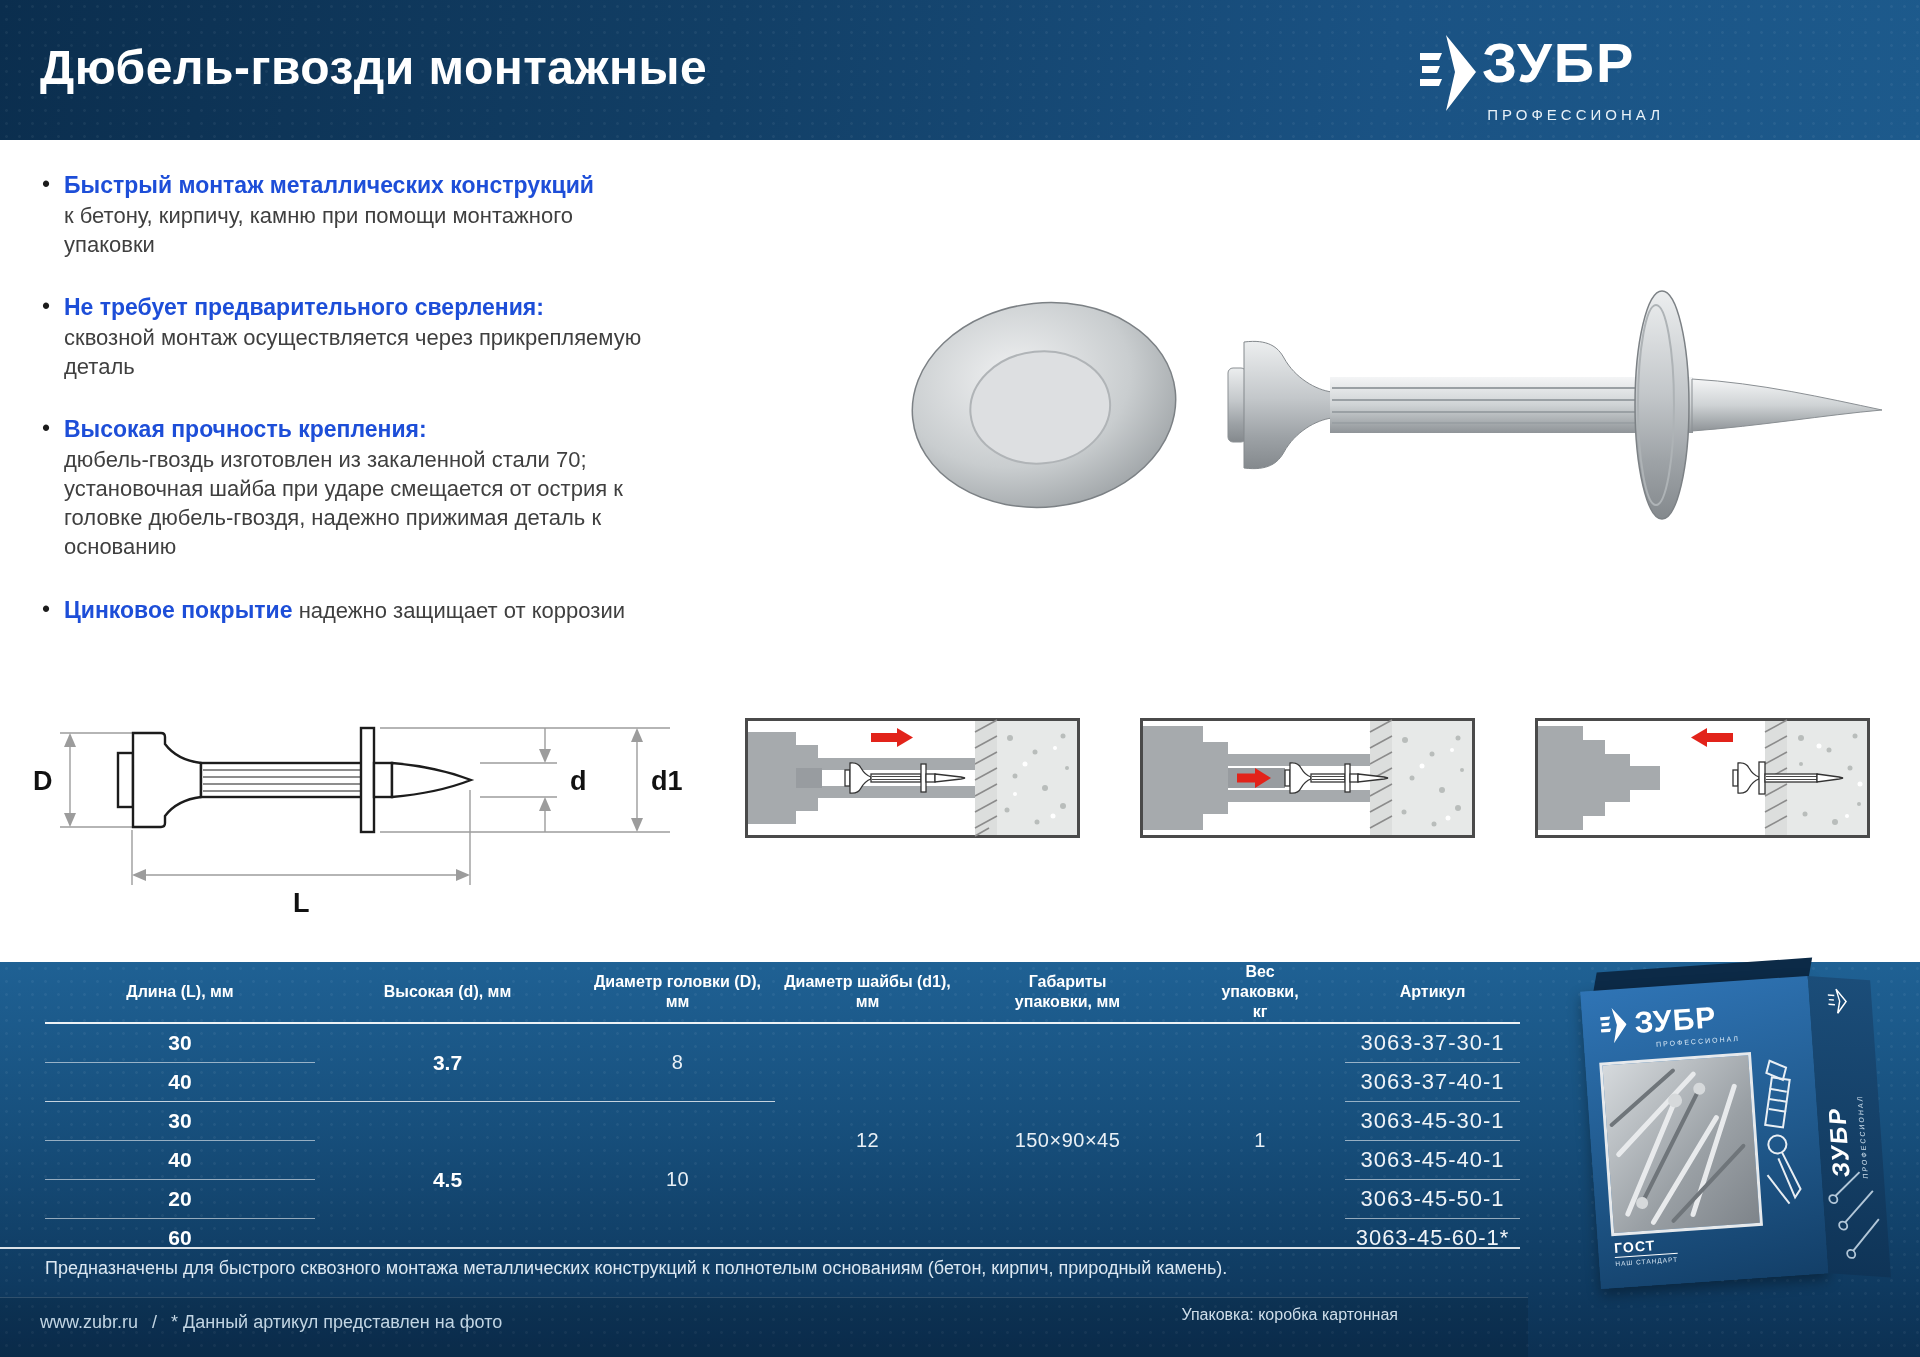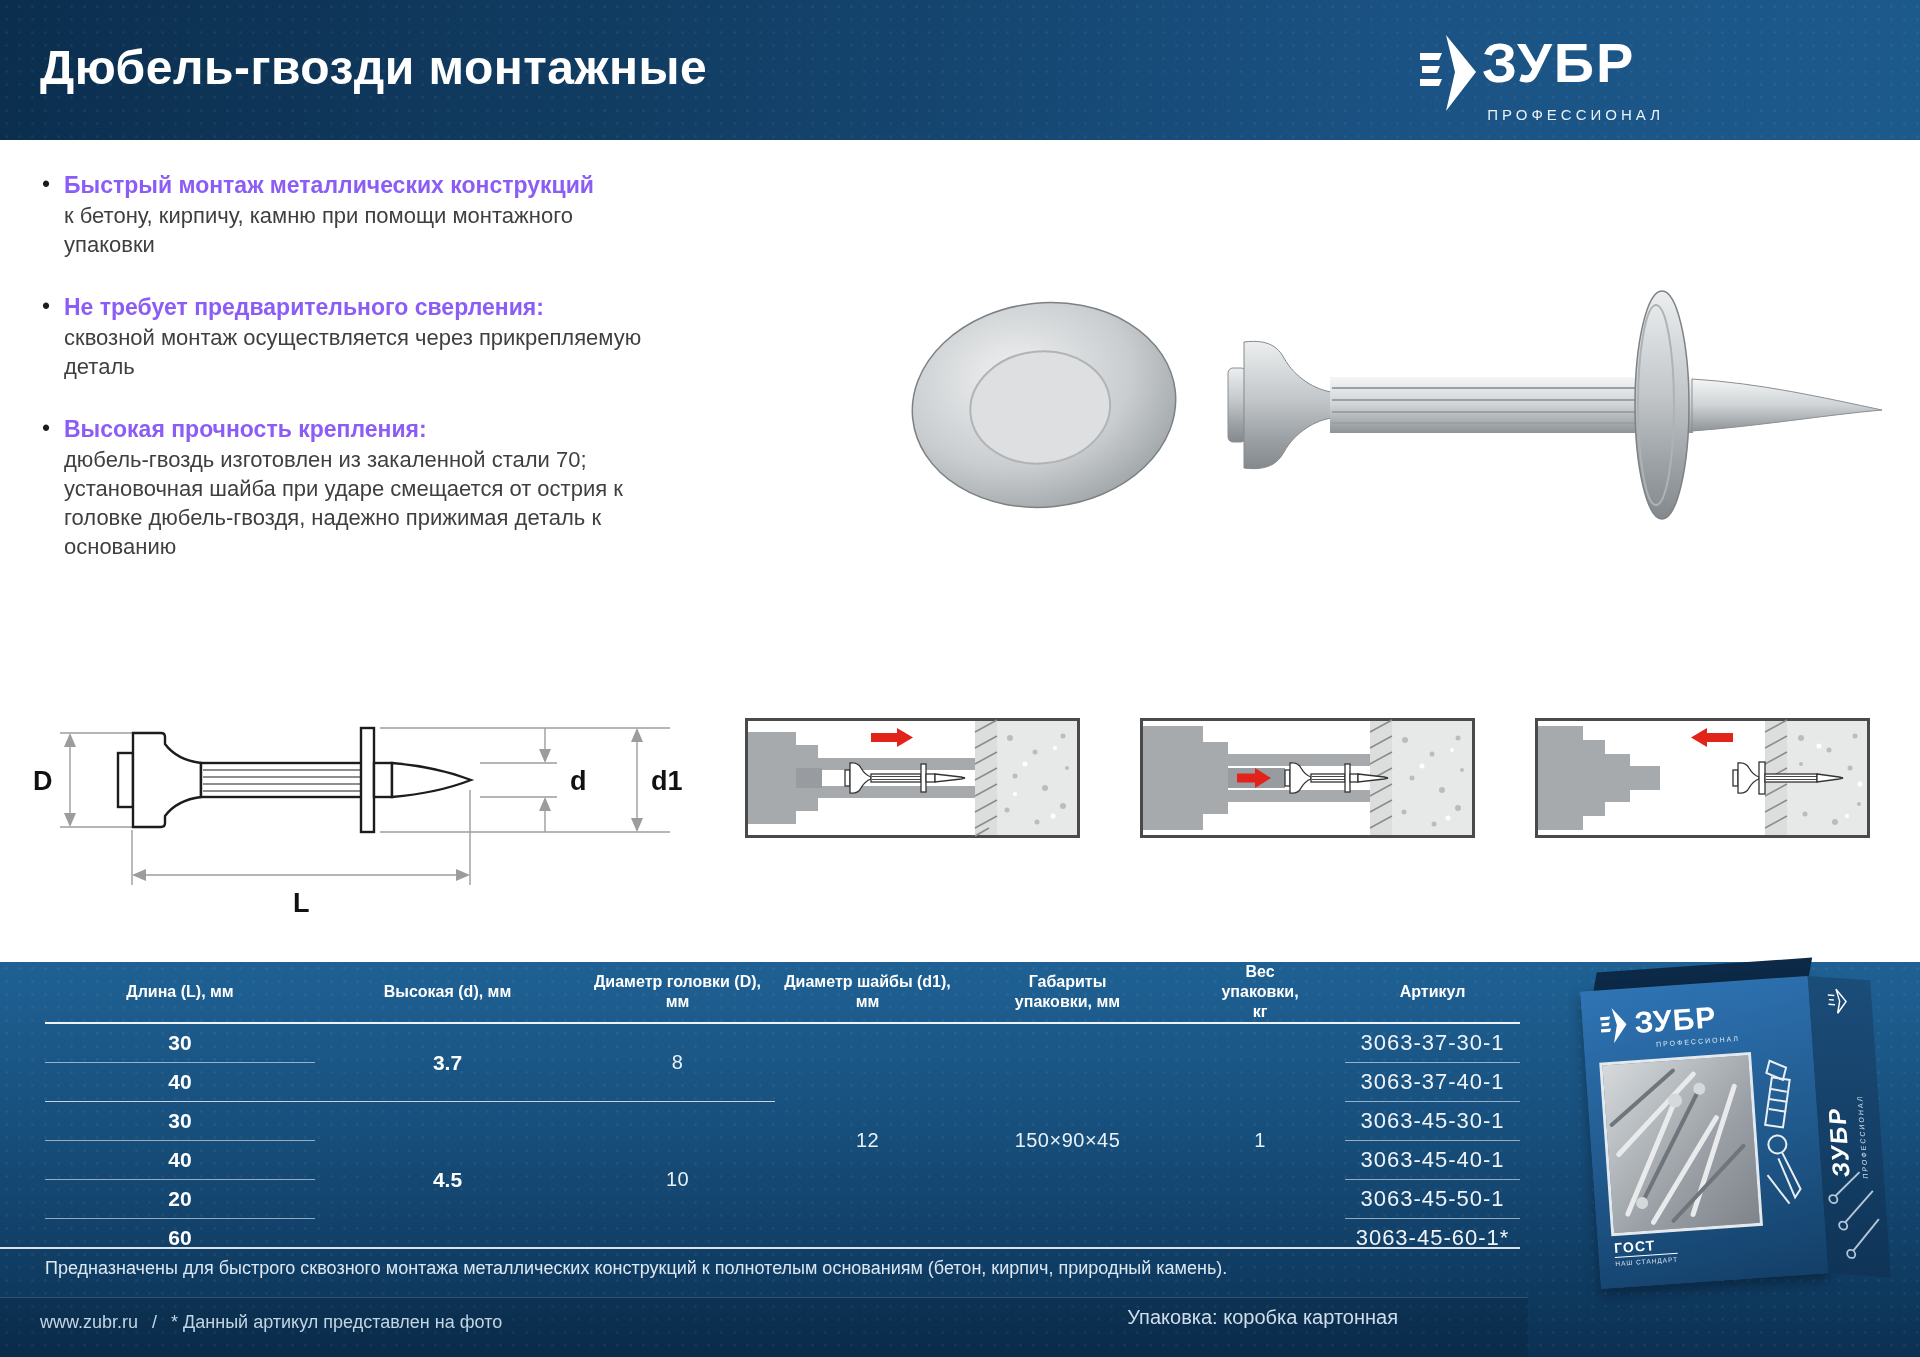--- a/index.html
+++ b/index.html
@@ -22,7 +22,7 @@
   .features li{position:relative;padding-left:24px;margin-bottom:33px;
                font-size:22px;line-height:1.33;color:#3f3f3f;}
   .features li::before{content:"\2022";position:absolute;left:2px;top:-1px;color:#1c1c1c;font-size:23px;}
-  .features .fb{font-weight:bold;color:#8b5cf6;font-size:23px;}
+  .features .fb{font-weight:bold;color:#1d4ed8;font-size:23px;}
   .features li.block .fr{display:block;}
   .features li.inline .fr{display:inline;}
   

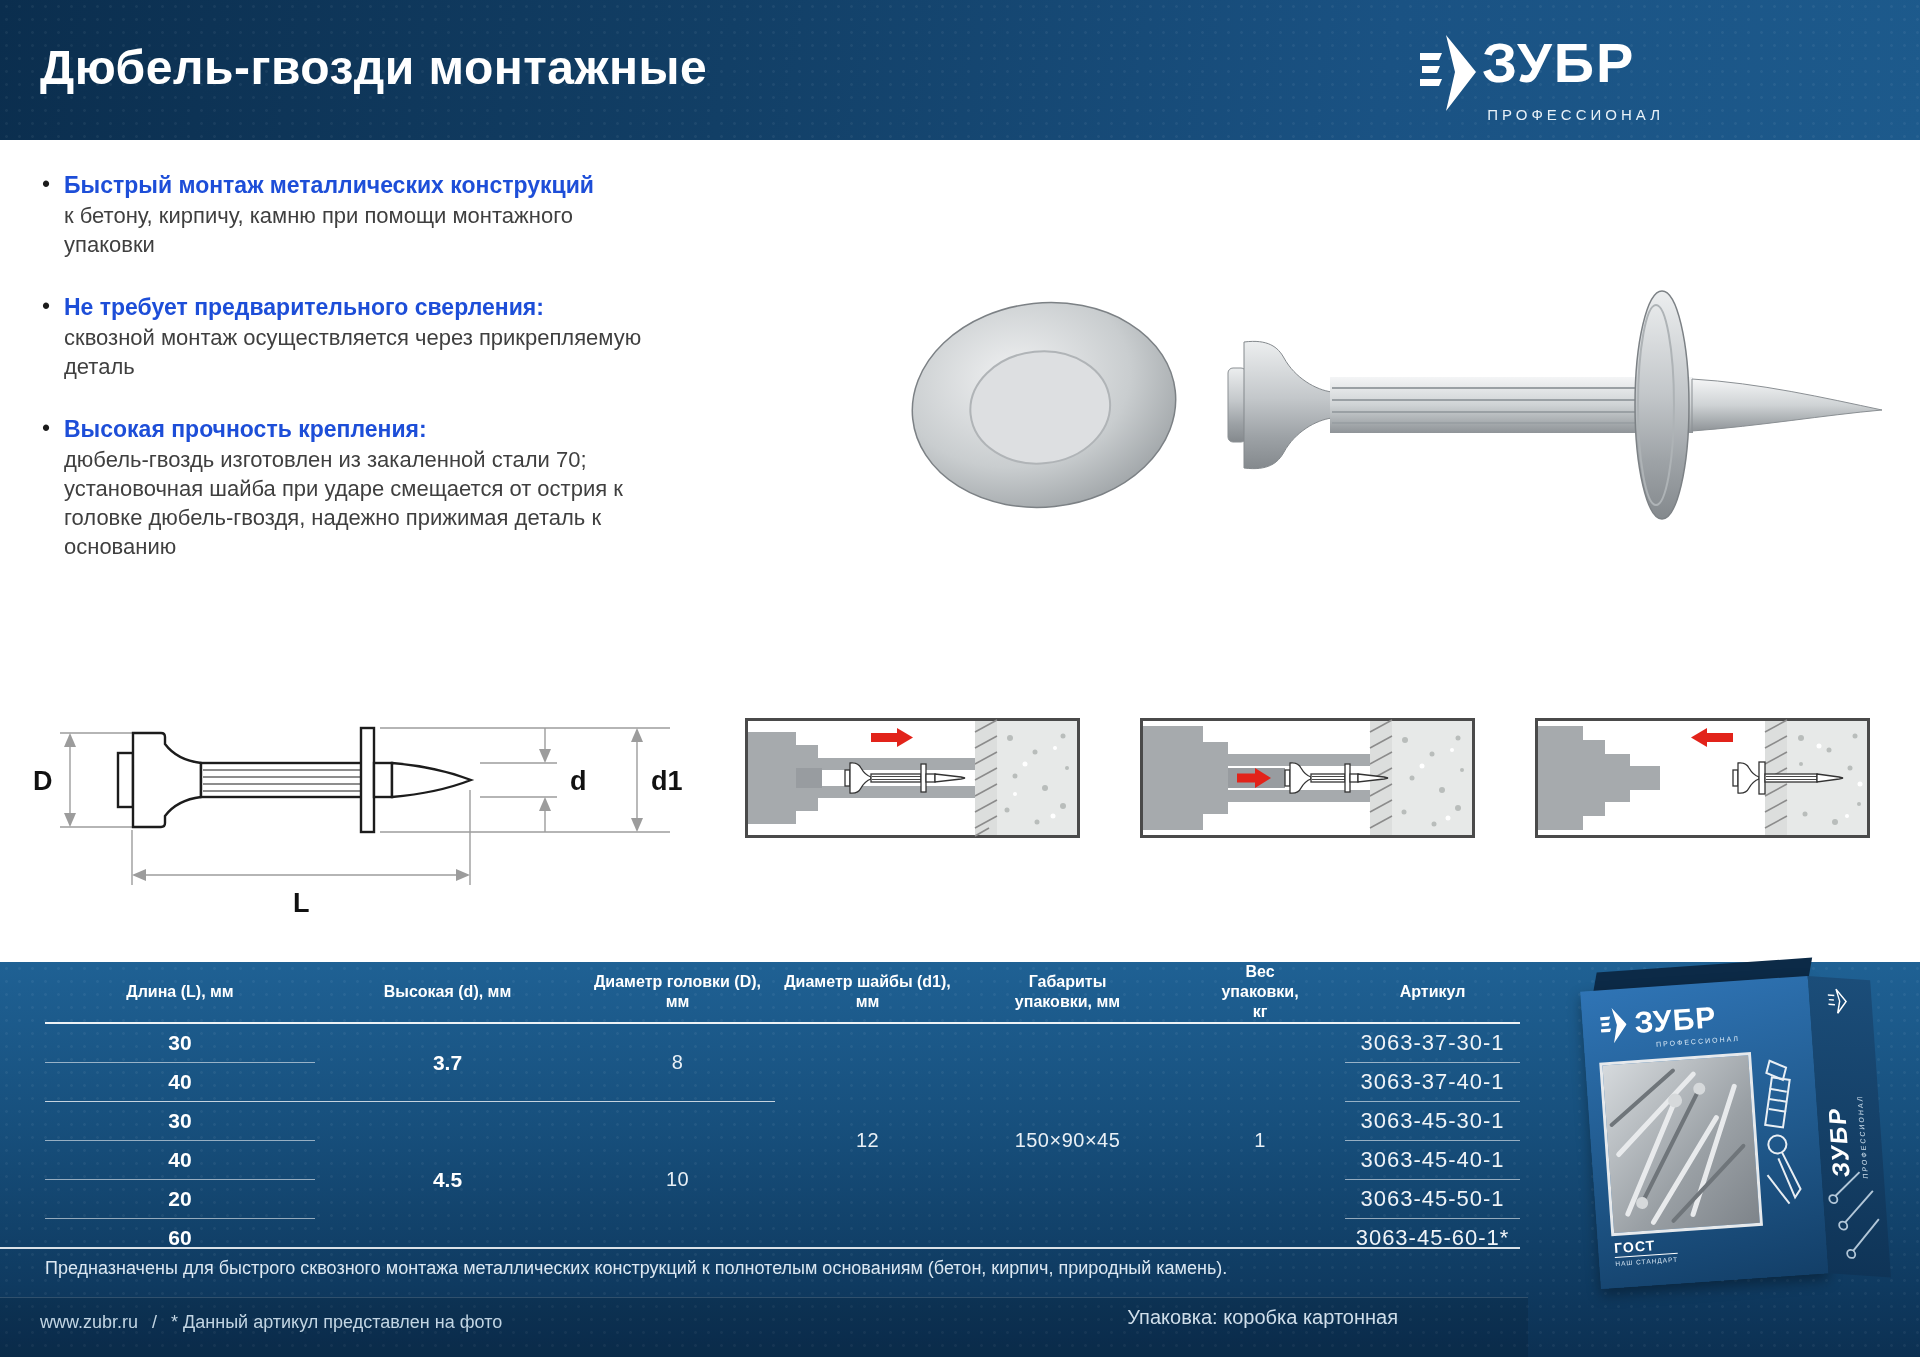--- a/index.html
+++ b/index.html
@@ -111,6 +111,10 @@
       <span class="fb">Высокая прочность крепления:</span>
       <span class="fr">дюбель-гвоздь изготовлен из закаленной стали 70; установочная шайба при ударе смещается от острия к головке дюбель-гвоздя, надежно прижимая деталь к основанию</span>
     </li>
+    <li class="inline">
+      <span class="fb">Цинковое покрытие</span>
+      <span class="fr">надежно защищает от коррозии</span>
+    </li>
   </ul>
 
   <svg class="photosvg" width="1040" height="280" viewBox="0 0 1040 280">

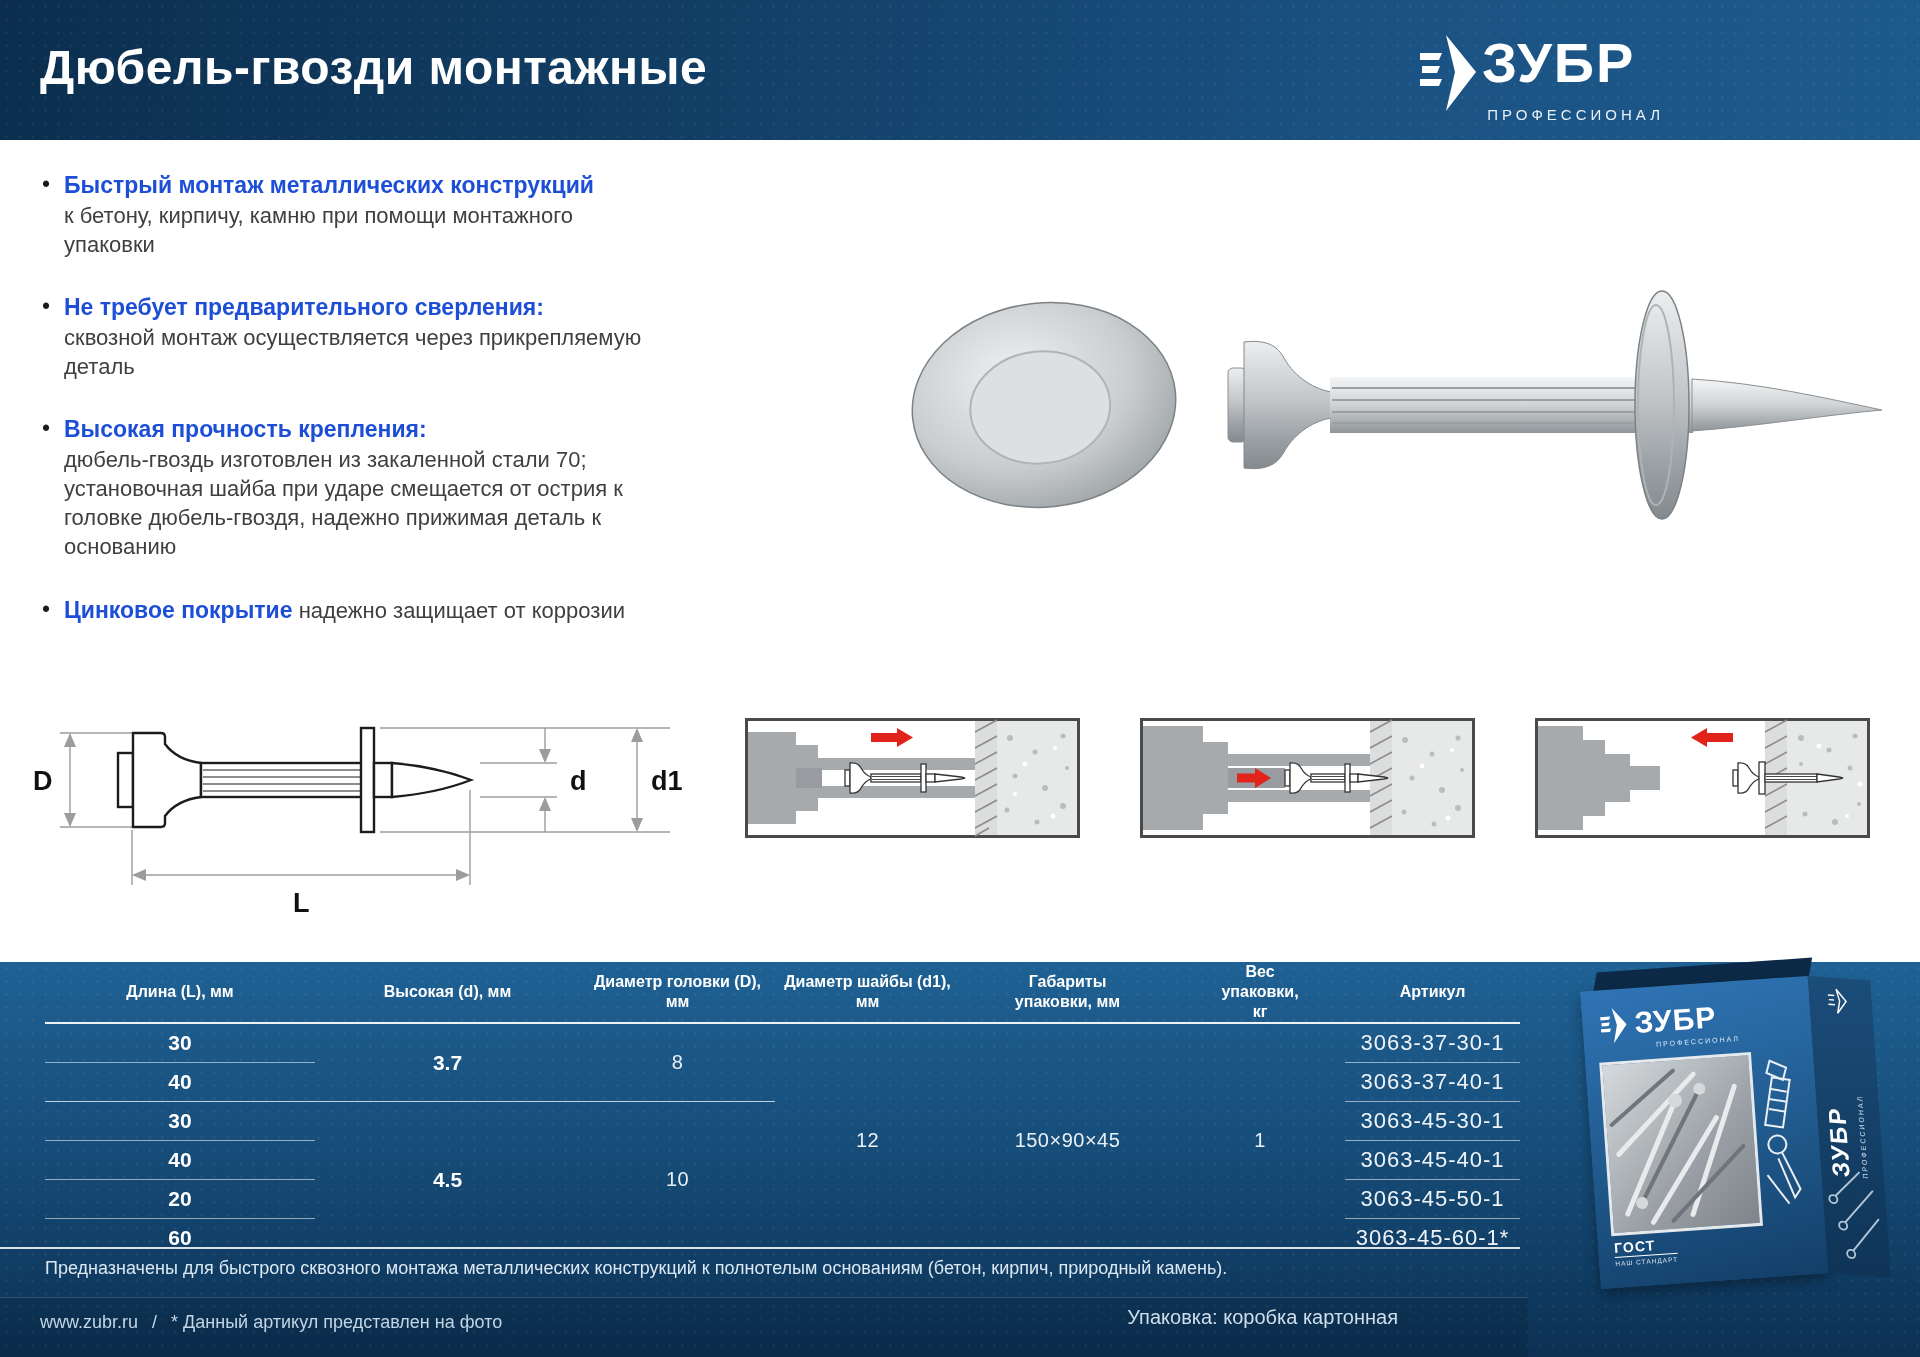--- a/index.html
+++ b/index.html
@@ -52,7 +52,7 @@
   .bb-left{position:absolute;left:40px;top:14px;font-size:18px;color:#c2d5e3;}
   .bb-left a{color:#c2d5e3;text-decoration:none;}
   .bb-sep{margin:0 14px;}
-  .bb-right{position:absolute;right:130px;top:8px;font-size:20px;color:#cfdeea;}
+  .bb-right{position:absolute;right:130px;top:8px;font-size:16px;color:#cfdeea;}
   
   .pbox{position:absolute;left:1590px;top:-1px;width:300px;height:330px;transform:rotate(-4deg);}
   .pbox-top{position:absolute;left:14px;top:2px;width:216px;height:30px;background:#0c2a47;transform:skewX(-14deg);}

